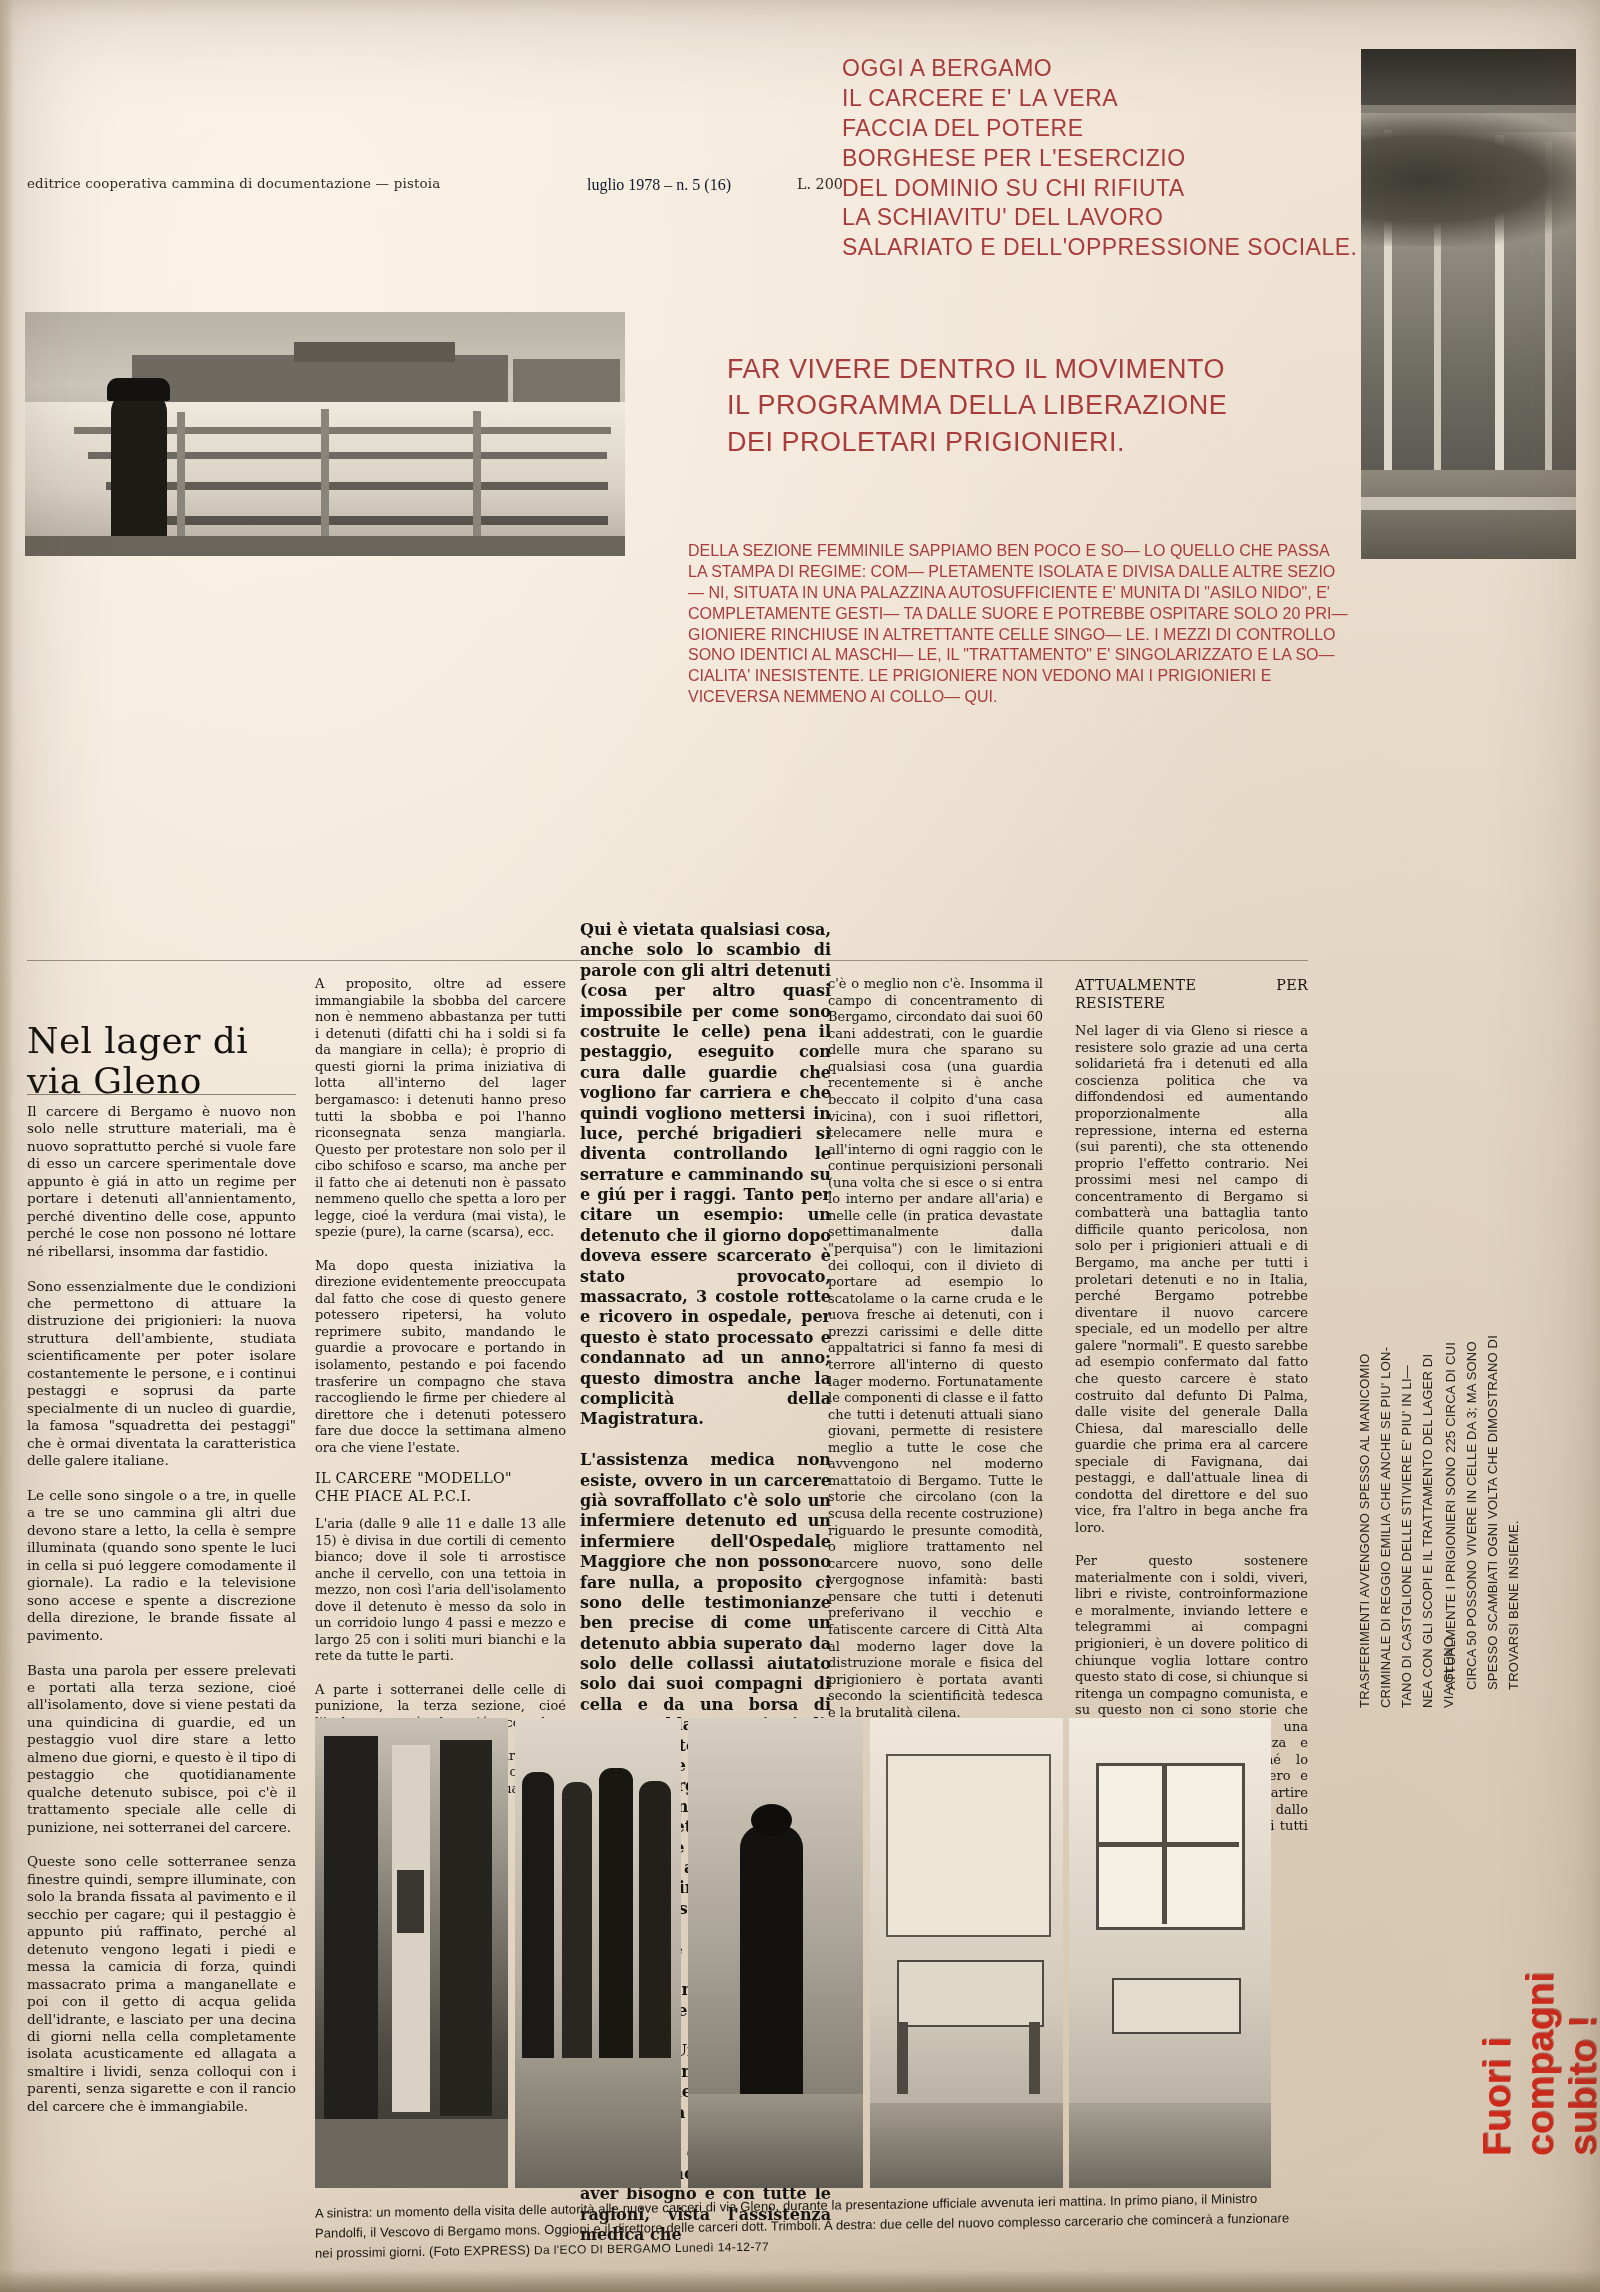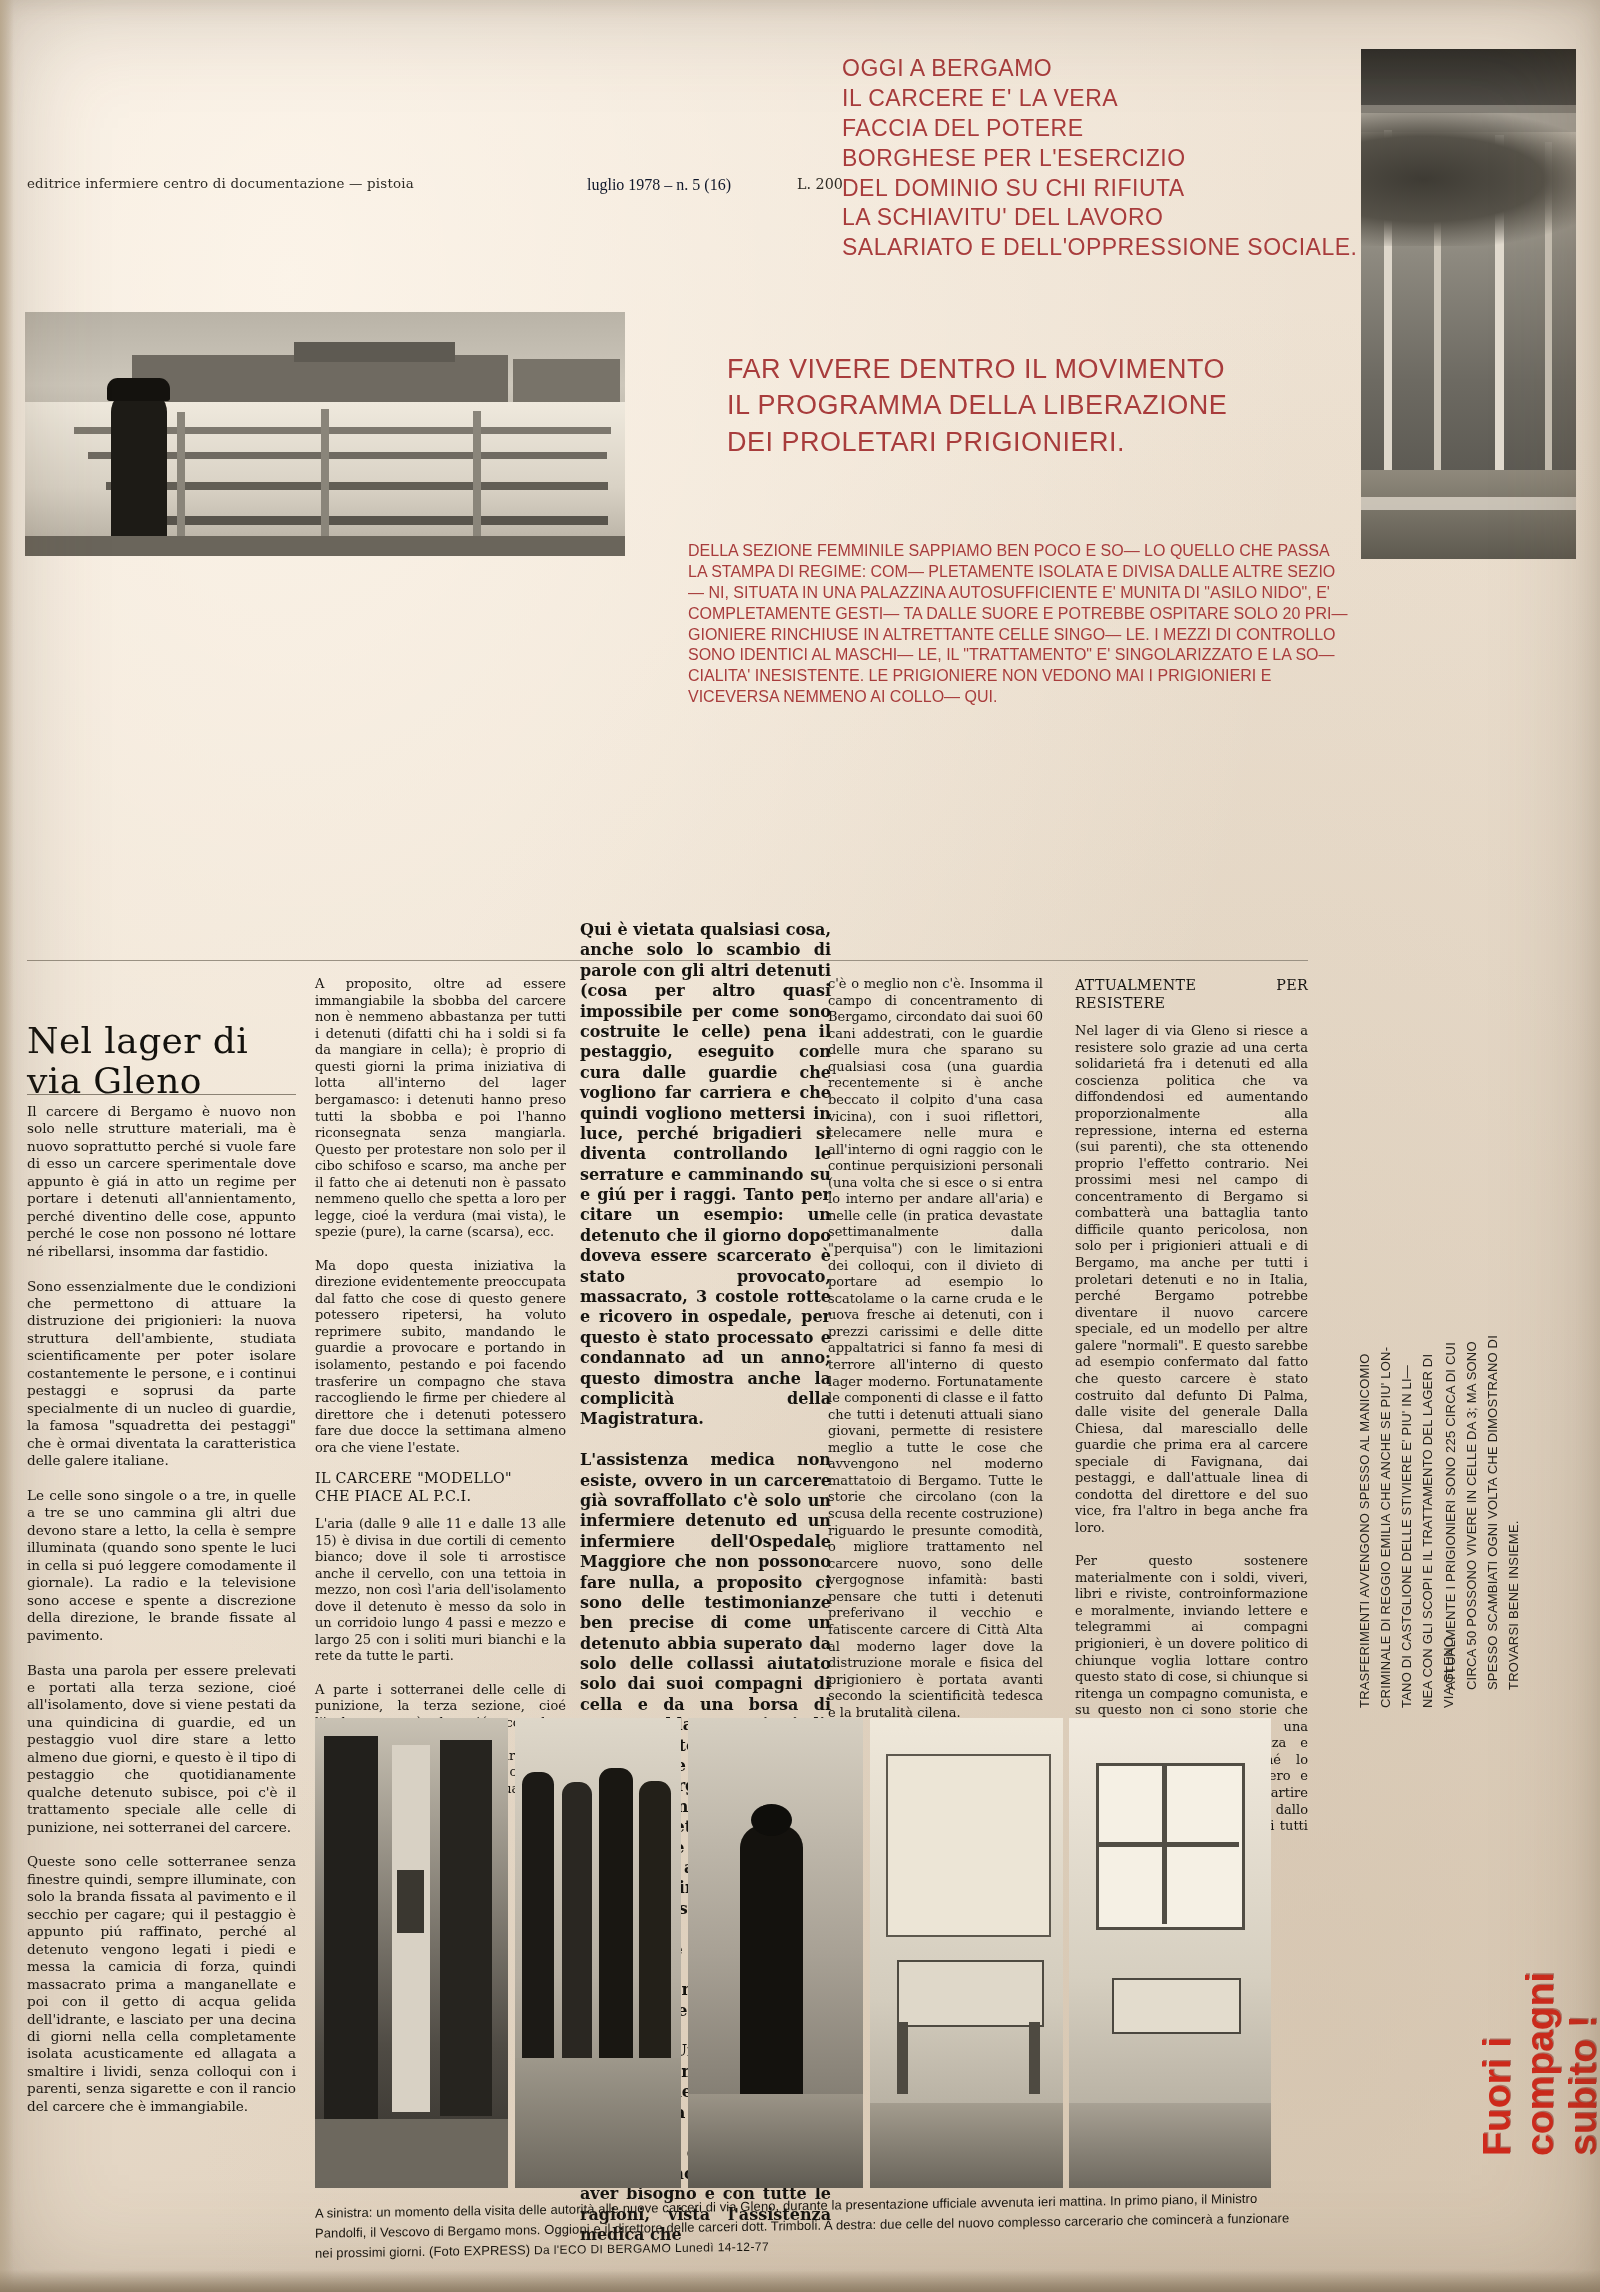--- a/index.html
+++ b/index.html
@@ -211,7 +211,7 @@
   <div id="paper-grain"></div>
 
 
-  <div id="sub-left" class="nosel">editrice infermiere centro di documentazione — pistoia</div>
+  <div id="sub-left" class="nosel">editrice cooperativa cammina di documentazione — pistoia</div>
   <div id="sub-right" class="nosel">luglio 1978 – n. 5 (16)</div>
   <div id="sub-price" class="nosel">L. 200</div>
 

